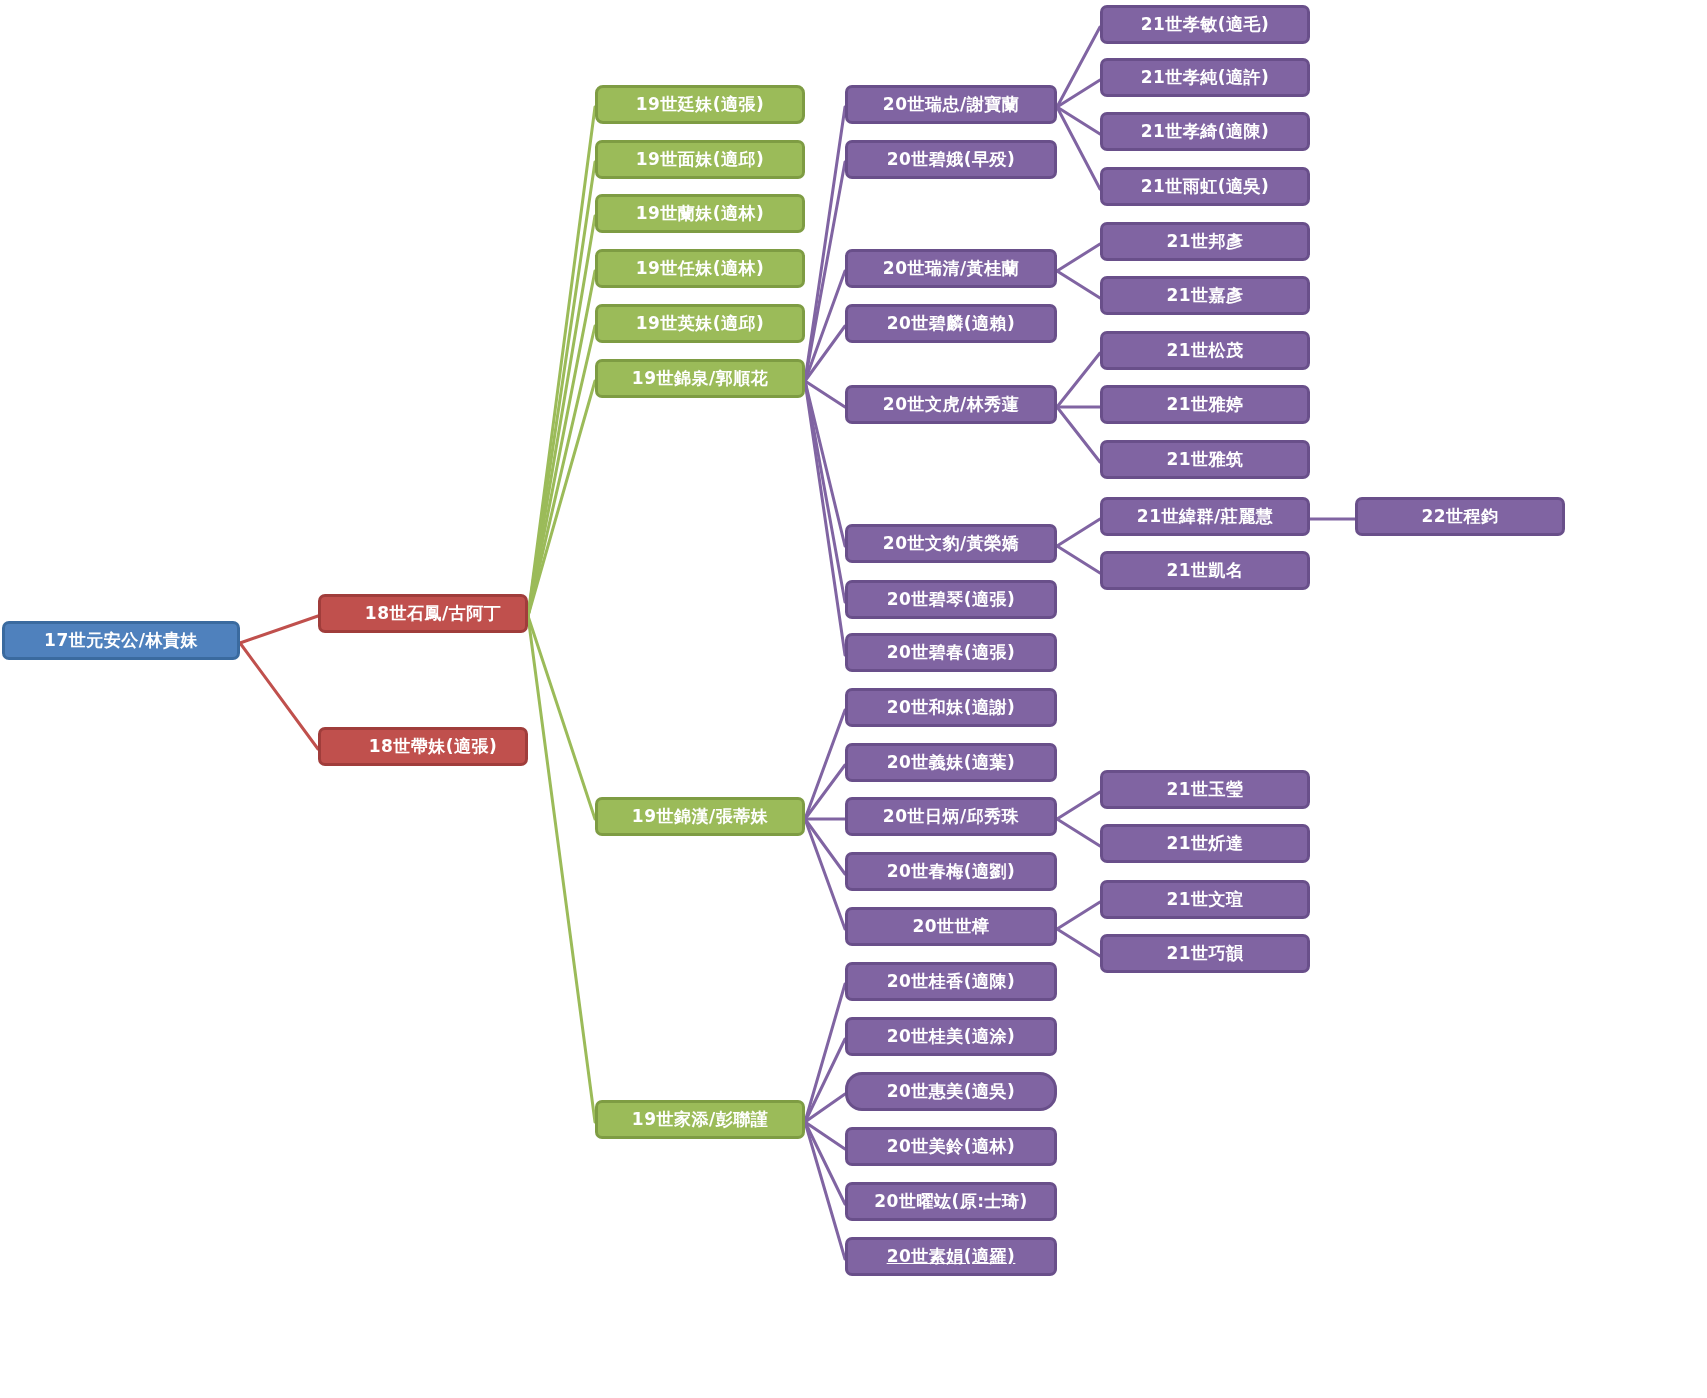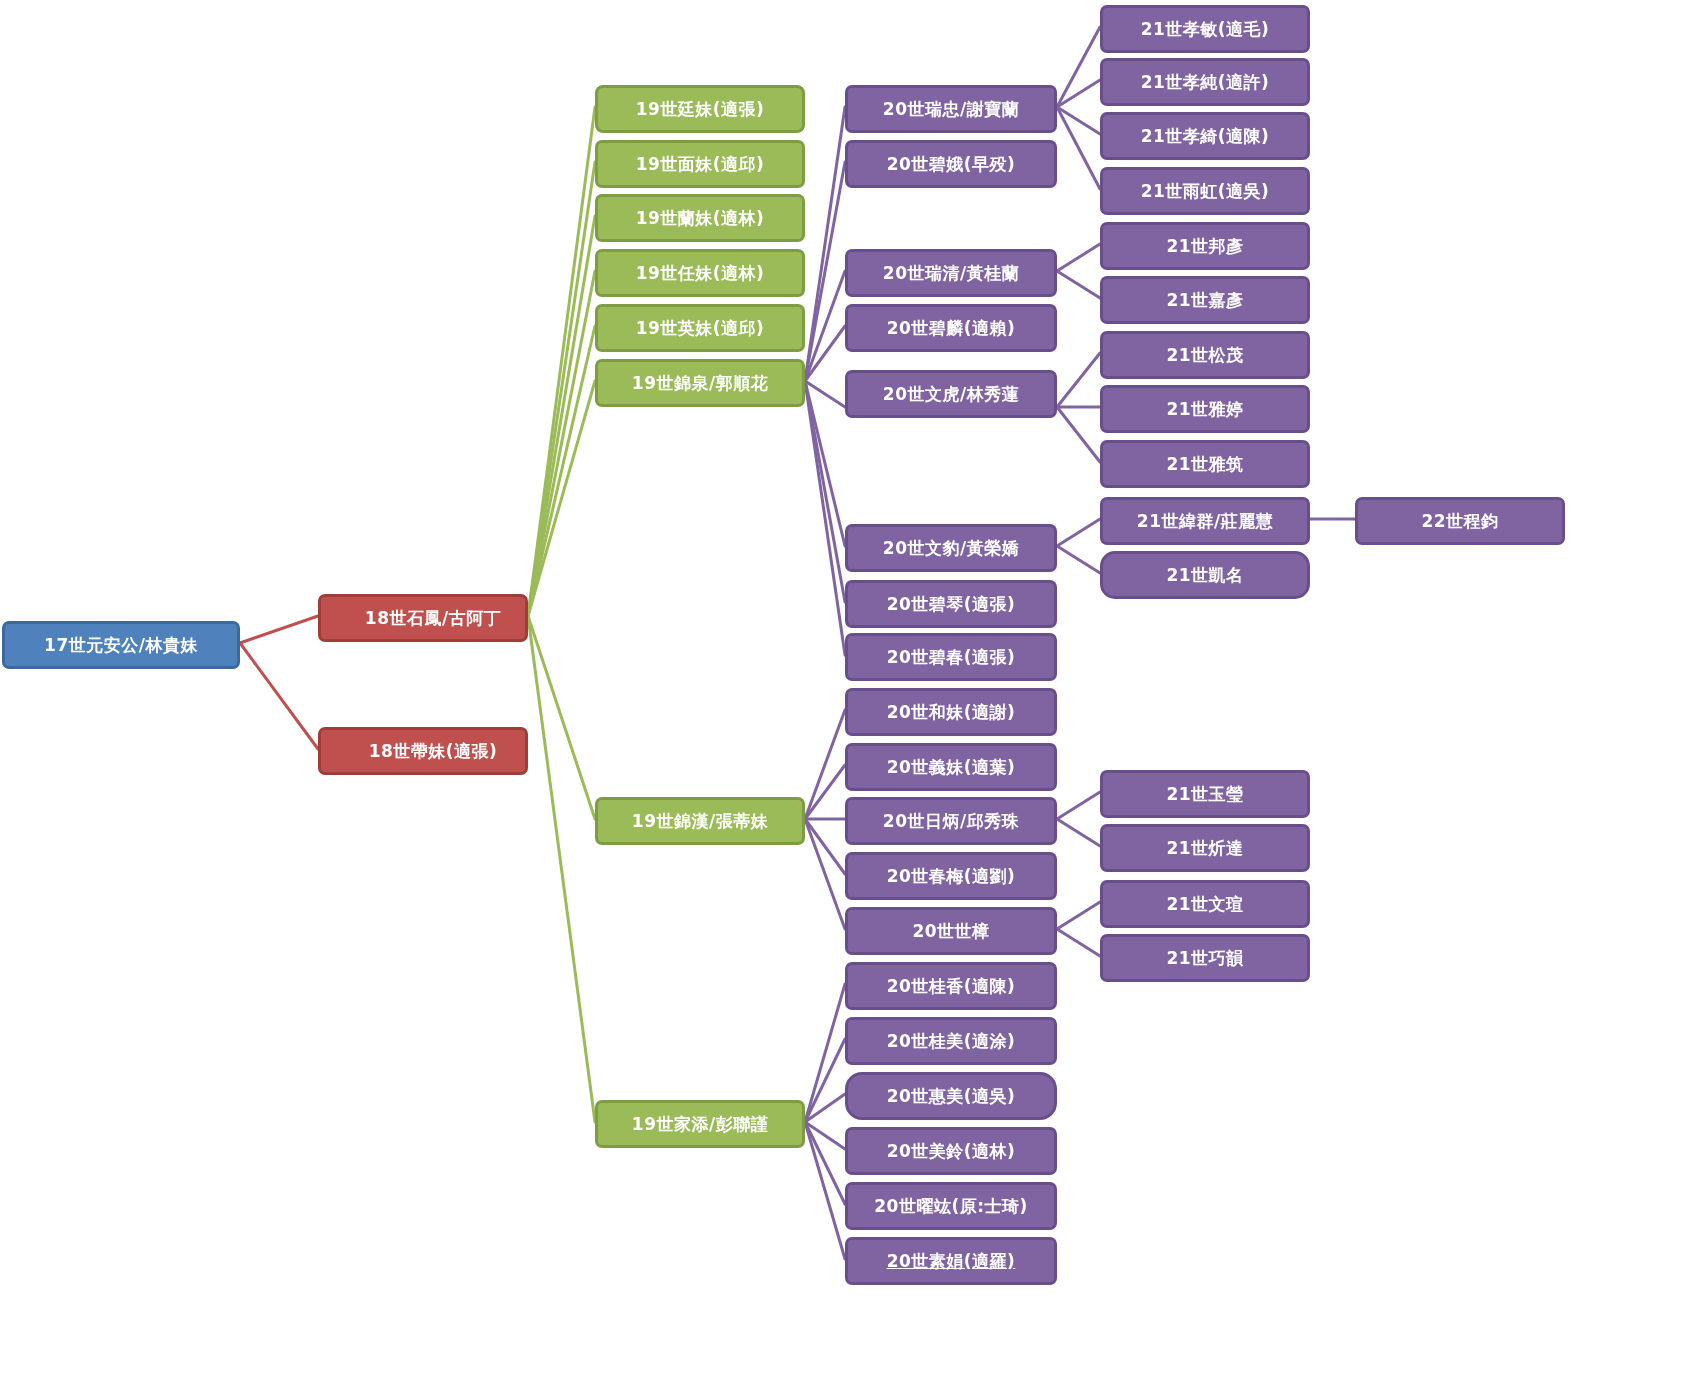--- a/index.html
+++ b/index.html
@@ -24,7 +24,7 @@
   .node {
     position: absolute;
     width: 210px;
-    height: 48px;
+    height: 39px;
     box-sizing: border-box;
     border: 3px solid;
     border-radius: 7px;

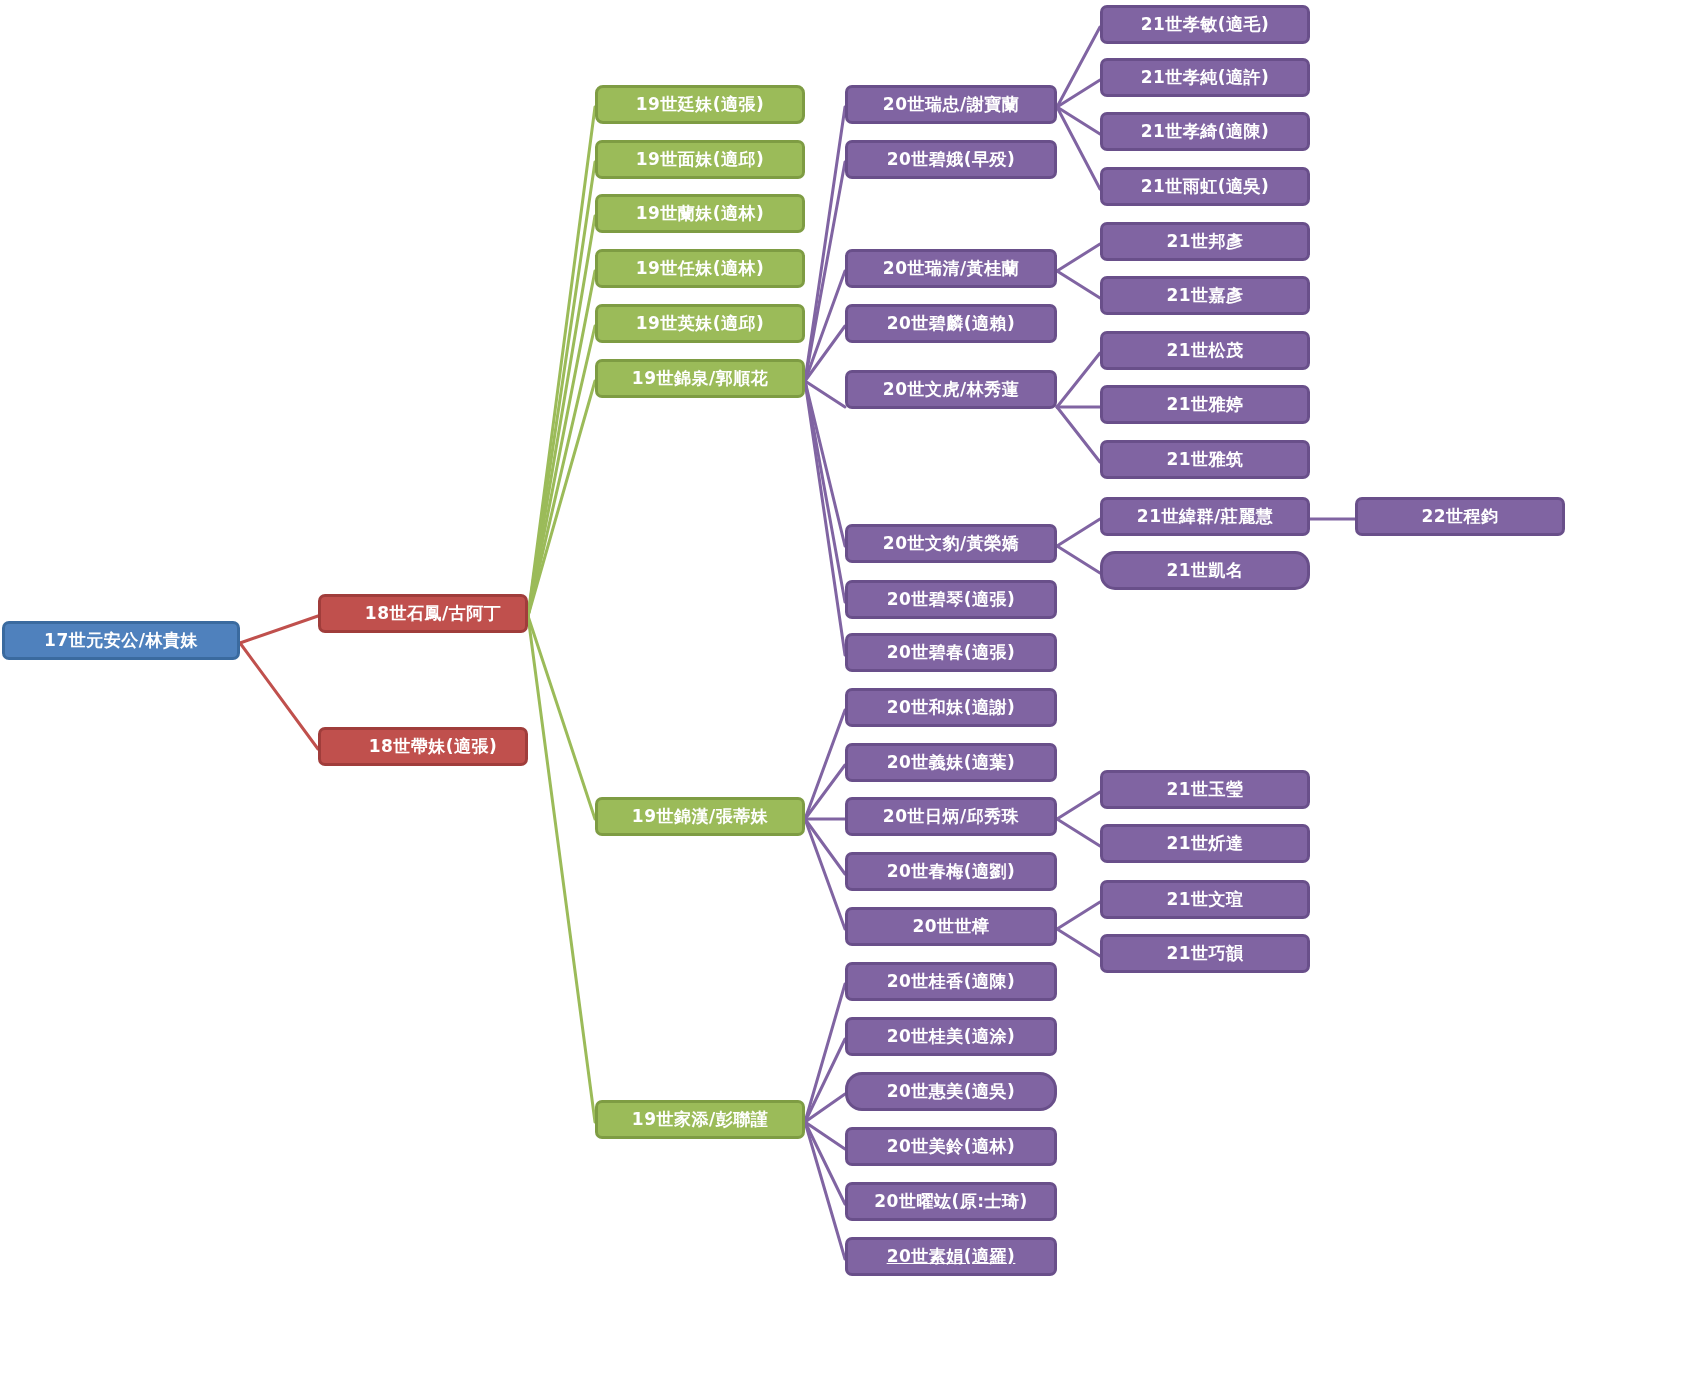--- a/index.html
+++ b/index.html
@@ -126,7 +126,7 @@
   <div class="node gen20" style="left:845px;top:140px;">20世碧娥(早殁)</div>
   <div class="node gen20" style="left:845px;top:249px;">20世瑞清/黃桂蘭</div>
   <div class="node gen20" style="left:845px;top:304px;">20世碧麟(適賴)</div>
-  <div class="node gen20" style="left:845px;top:370px;">20世文虎/林秀蓮</div>
+  <div class="node gen20" style="left:845px;top:385px;">20世文虎/林秀蓮</div>
   <div class="node gen20" style="left:845px;top:524px;">20世文豹/黃榮嬌</div>
   <div class="node gen20" style="left:845px;top:580px;">20世碧琴(適張)</div>
   <div class="node gen20" style="left:845px;top:633px;">20世碧春(適張)</div>

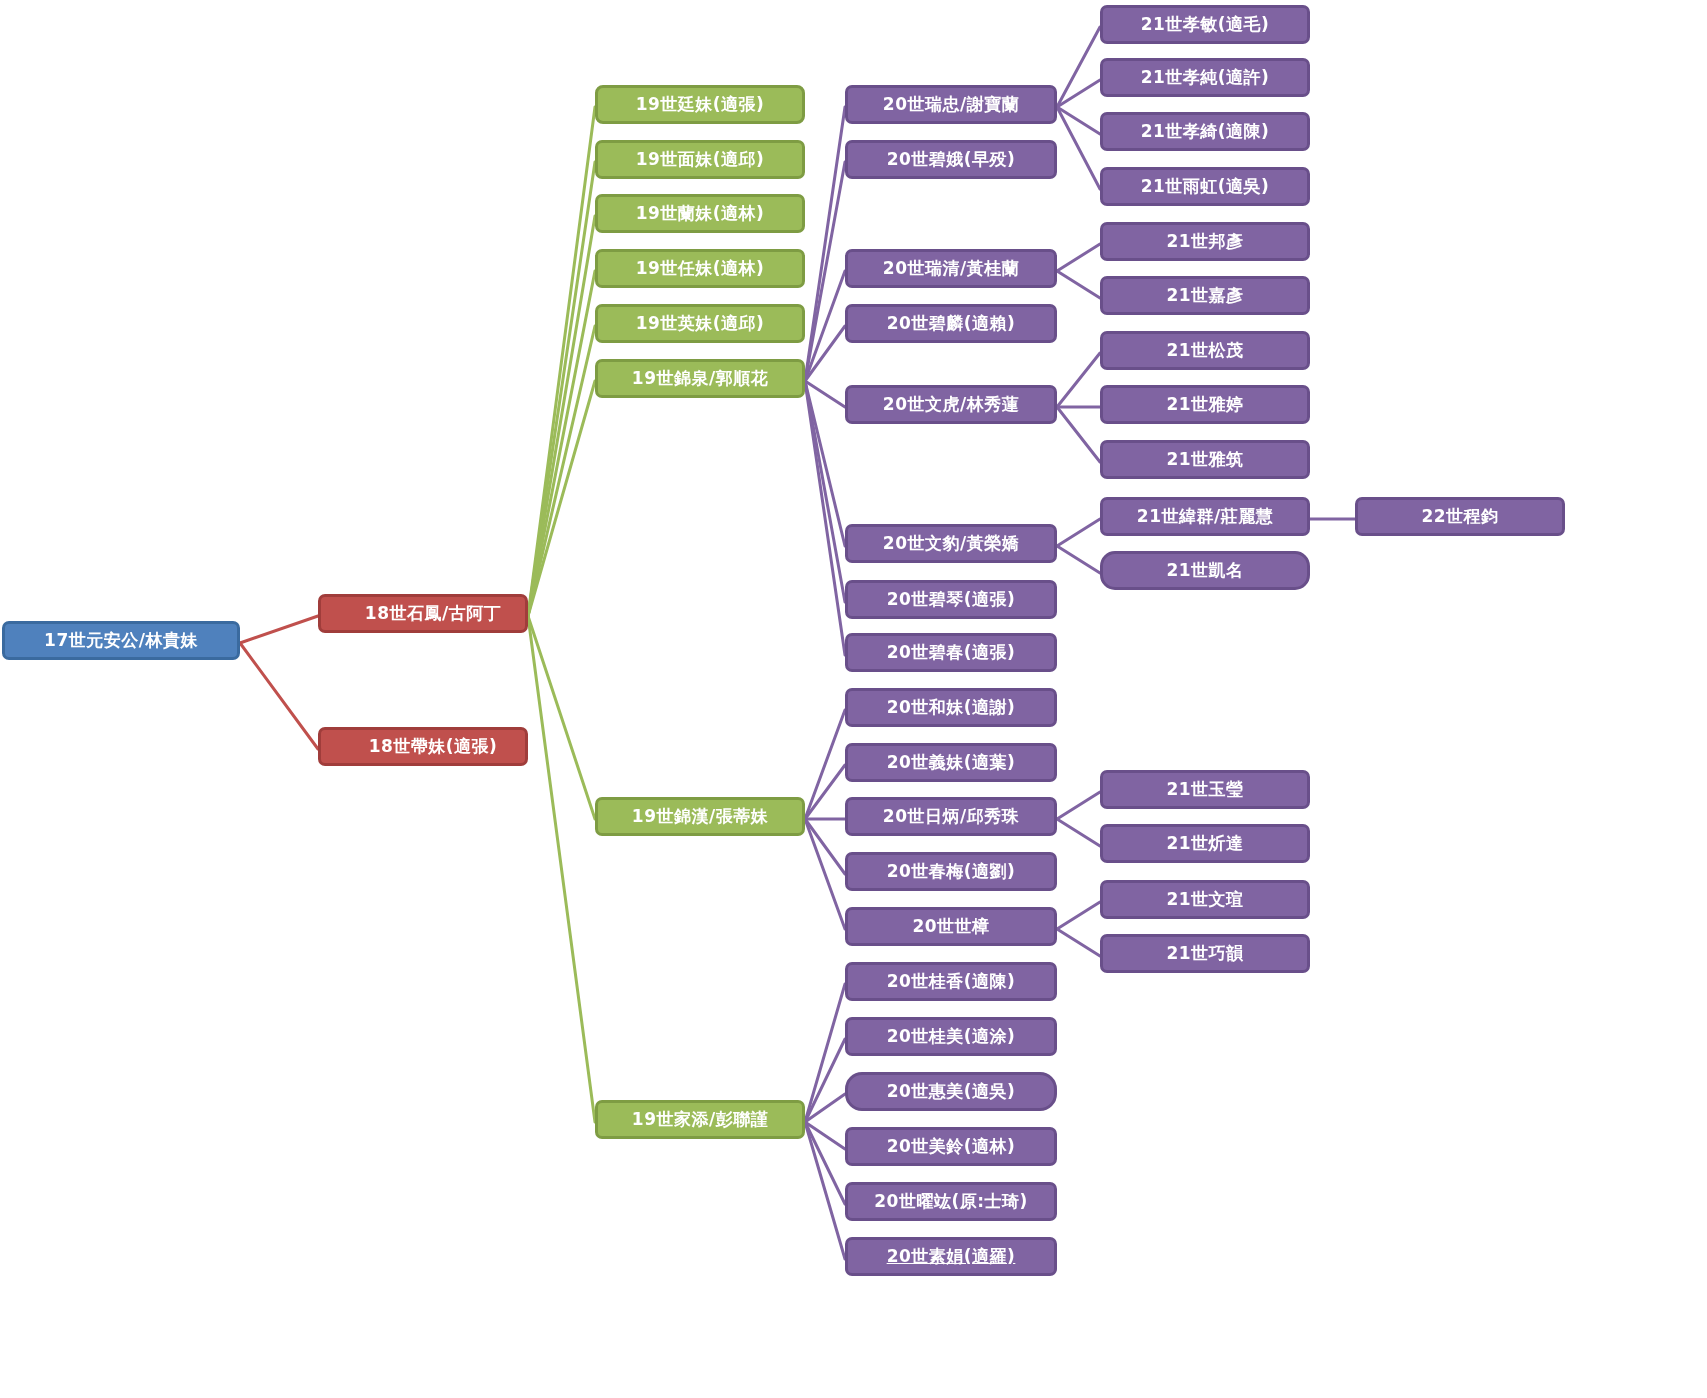--- a/index.html
+++ b/index.html
@@ -157,7 +157,7 @@
   <div class="node gen21" style="left:1100px;top:440px;">21世雅筑</div>
 
   <div class="node gen21" style="left:1100px;top:497px;">21世緯群/莊麗慧</div>
-  <div class="node gen21" style="left:1100px;top:551px;border-radius:15px;">21世凱名</div>
+  <div class="node gen21" style="left:1100px;top:551px;">21世凱名</div>
 
   <div class="node gen21" style="left:1100px;top:770px;">21世玉瑩</div>
   <div class="node gen21" style="left:1100px;top:824px;">21世炘達</div>

